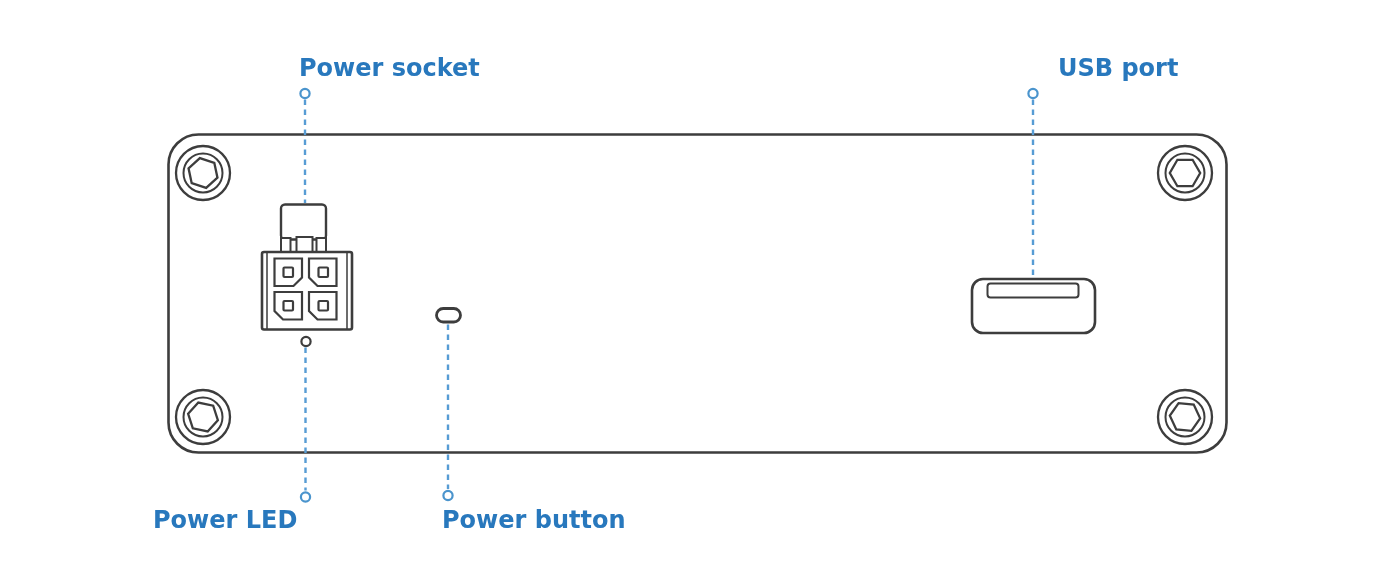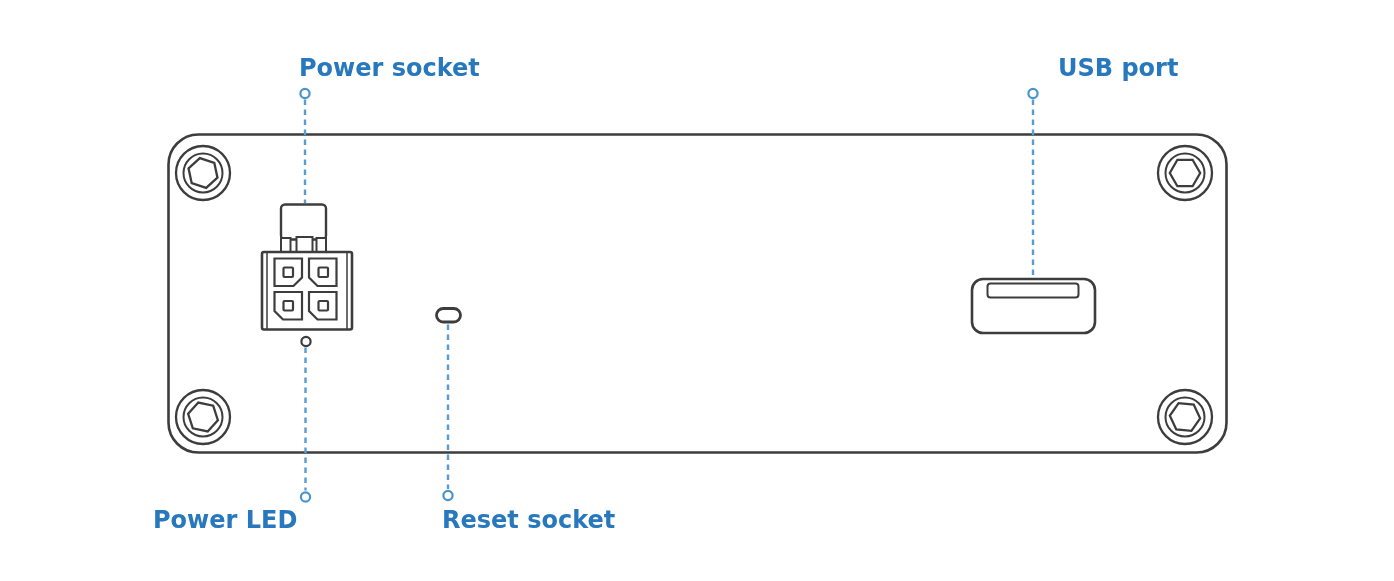--- a/index.html
+++ b/index.html
@@ -88,7 +88,7 @@
     <div class="callout" style="left:299px;top:56px;">Power socket</div>
     <div class="callout" style="left:1058px;top:56px;">USB port</div>
     <div class="callout" style="left:153px;top:508px;">Power LED</div>
-    <div class="callout" style="left:442px;top:508px;">Reset socket</div>
+    <div class="callout" style="left:442px;top:508px;">Power button</div>
 
     <div class="portlabel" style="left:308px;top:361px;">PWR</div>
     <div class="portlabel" style="left:457px;top:361px;letter-spacing:2.5px;">RESET</div>

